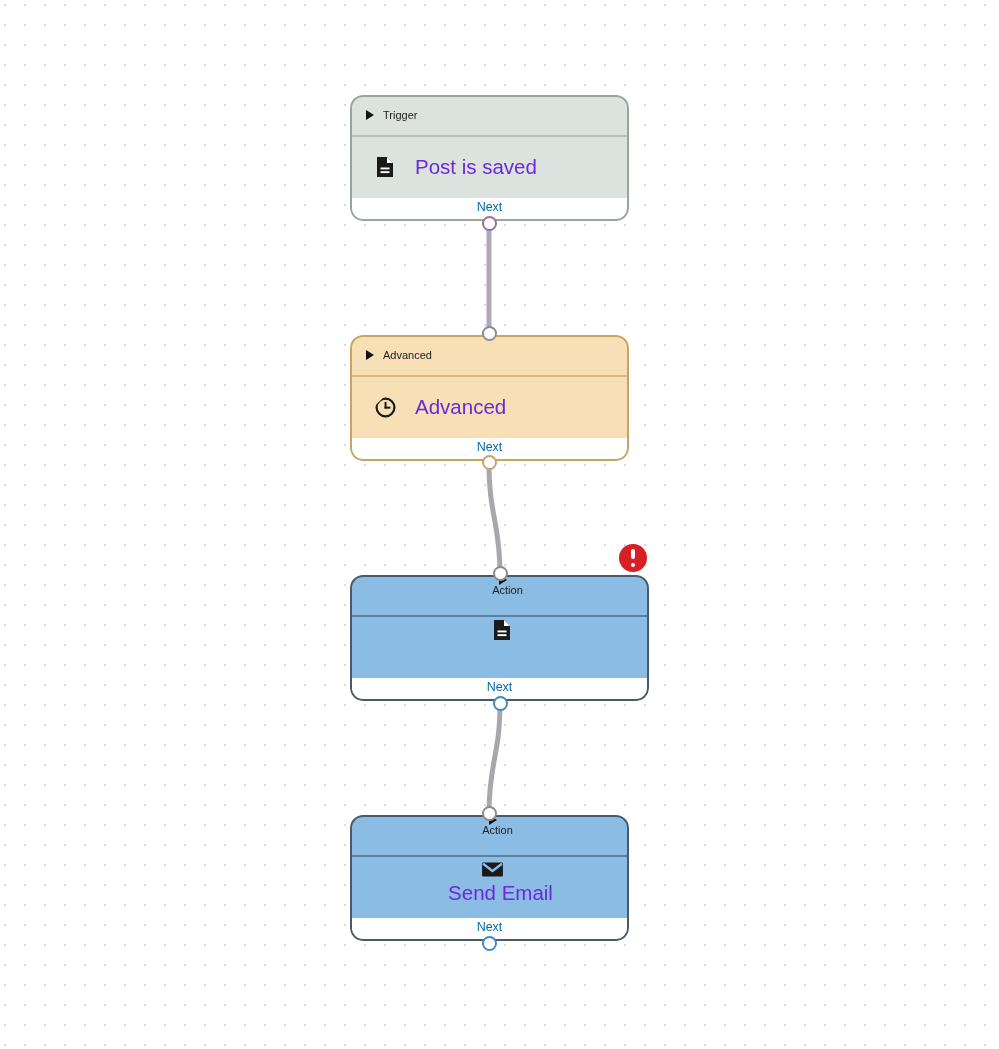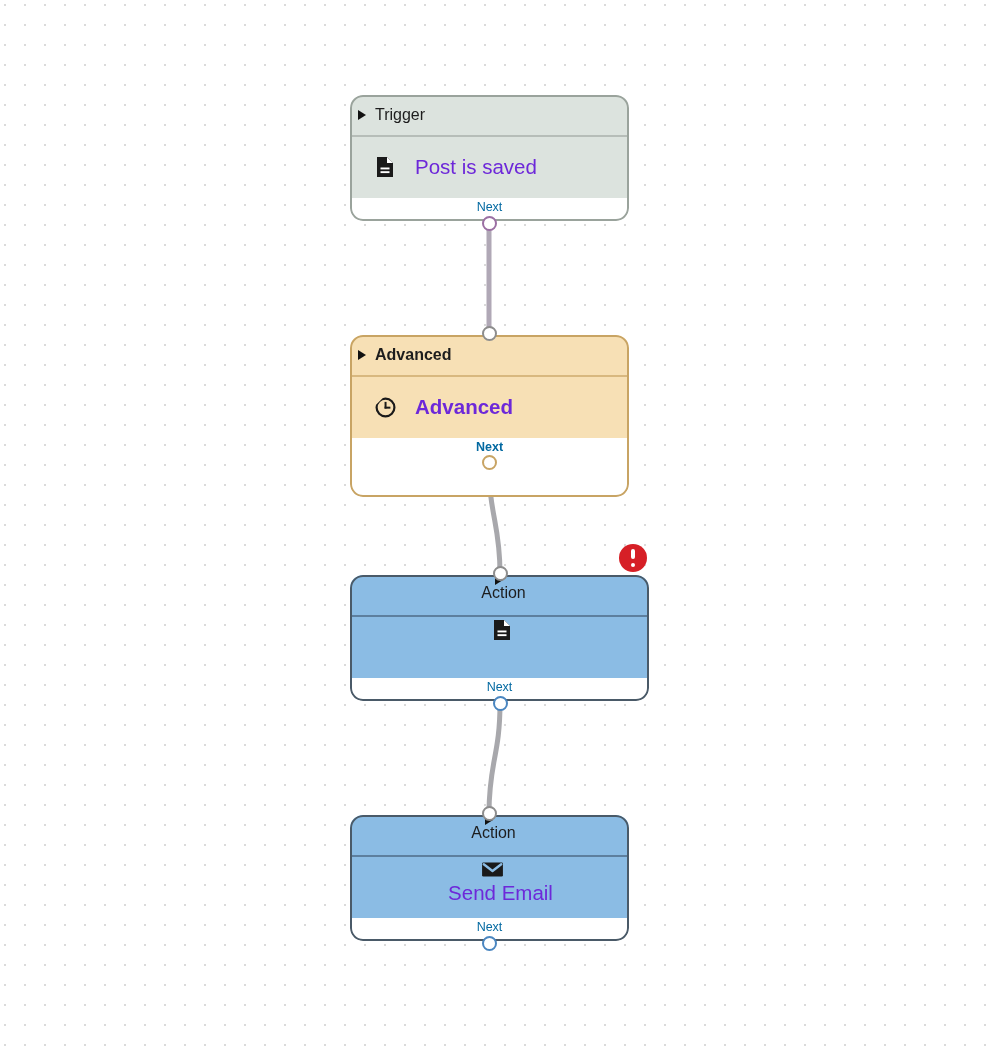--- a/index.html
+++ b/index.html
@@ -54,8 +54,8 @@
     height: 40px;
     display: flex;
     align-items: center;
-    padding-left: 8px;
-    font-size: 16px;
+    padding-left: 16px;
+    font-size: 11px;
     color: #1d1d1d;
     box-sizing: border-box;
   }

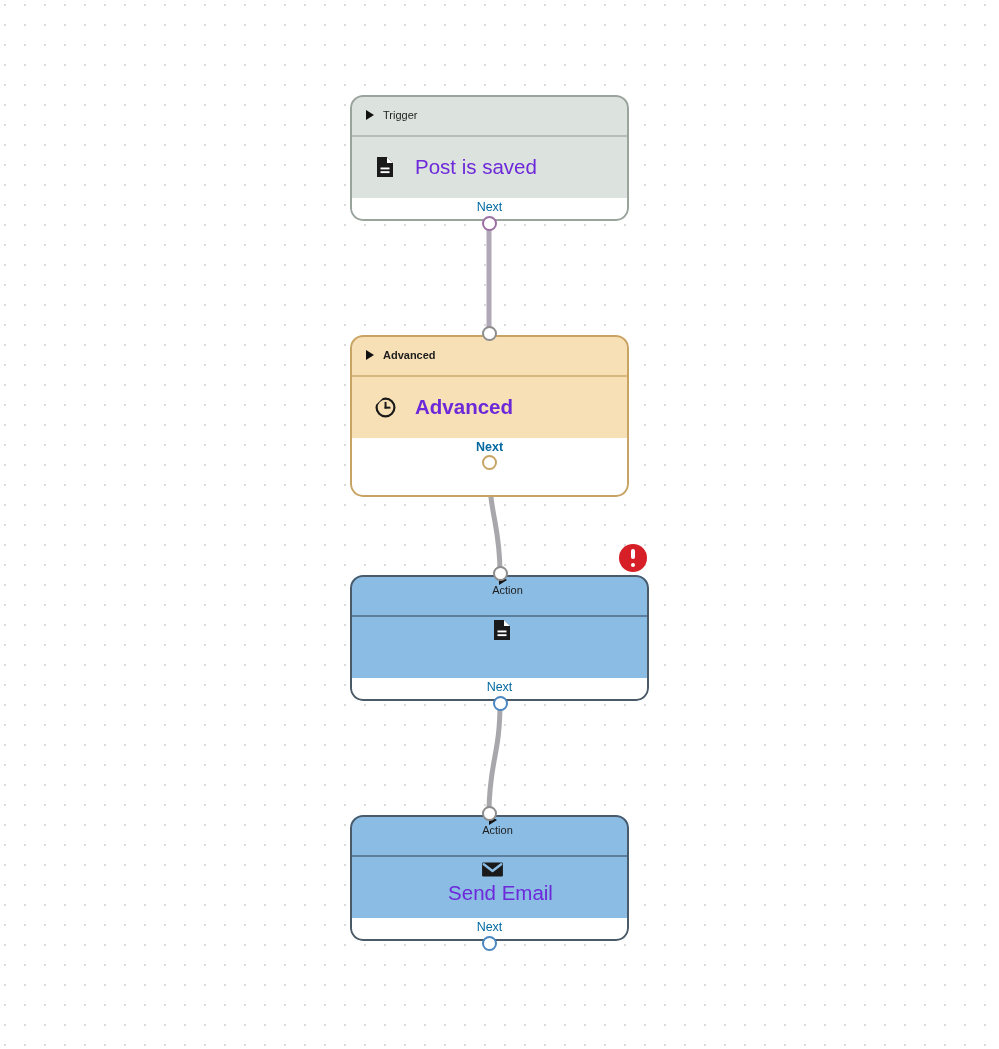--- a/index.html
+++ b/index.html
@@ -217,7 +217,7 @@
   </div>
   <div class="port port-purple" style="left:482px; top:216px;"></div>
 
-  <div class="node theme-orange" style="left:350px; top:335px; width:279px; height:162px;font-weight:bold;">
+  <div class="node theme-orange" style="left:350px; top:335px; width:279px; height:126px;">
     <div class="node-head">
       <span class="caret"></span>
       <span class="head-label">Advanced</span>

